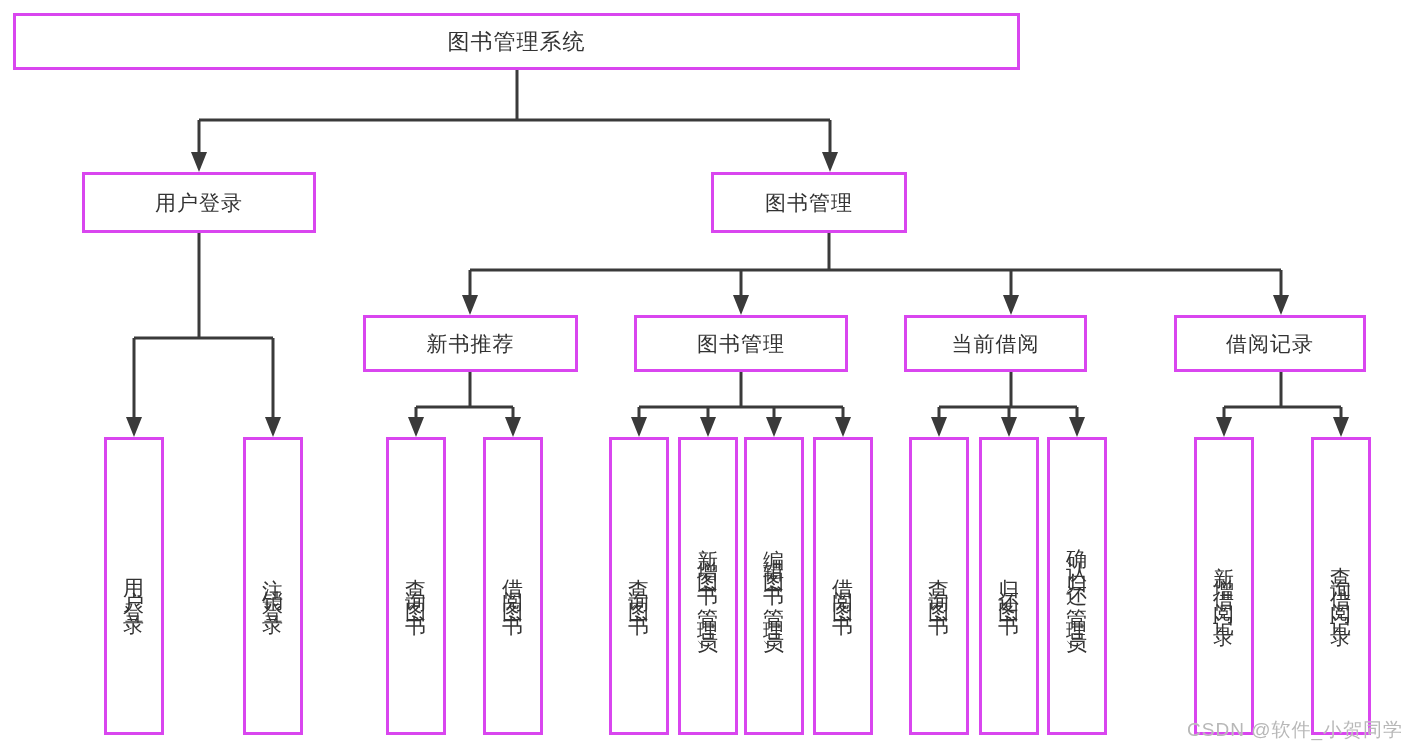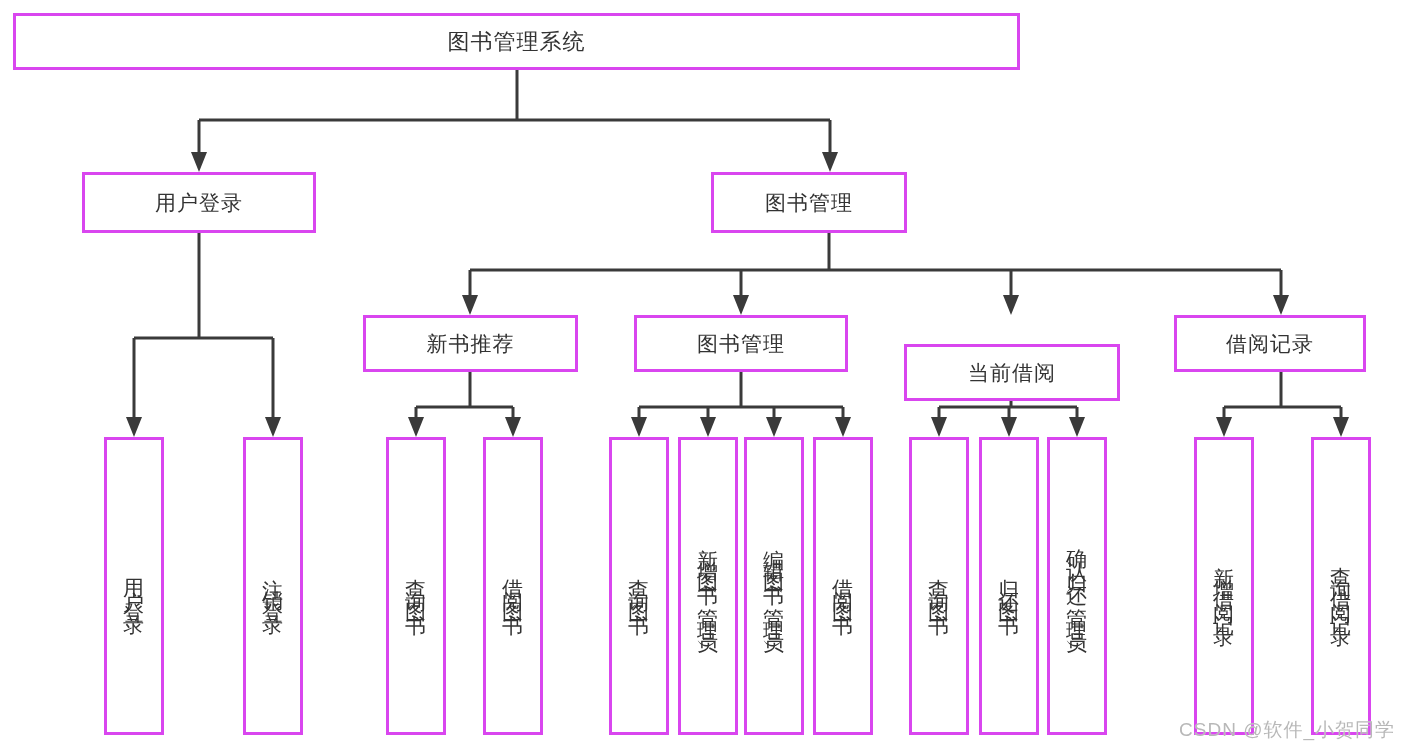--- a/index.html
+++ b/index.html
@@ -109,7 +109,7 @@
   <div class="box" style="left:634px;top:315px;width:214px;height:57px;">
     <span>图书管理</span>
   </div>
-  <div class="box" style="left:904px;top:315px;width:216px;height:57px;margin-top:29px;">
+  <div class="box" style="left:904px;top:315px;width:183px;height:57px;">
     <span>当前借阅</span>
   </div>
   <div class="box" style="left:1174px;top:315px;width:192px;height:57px;">

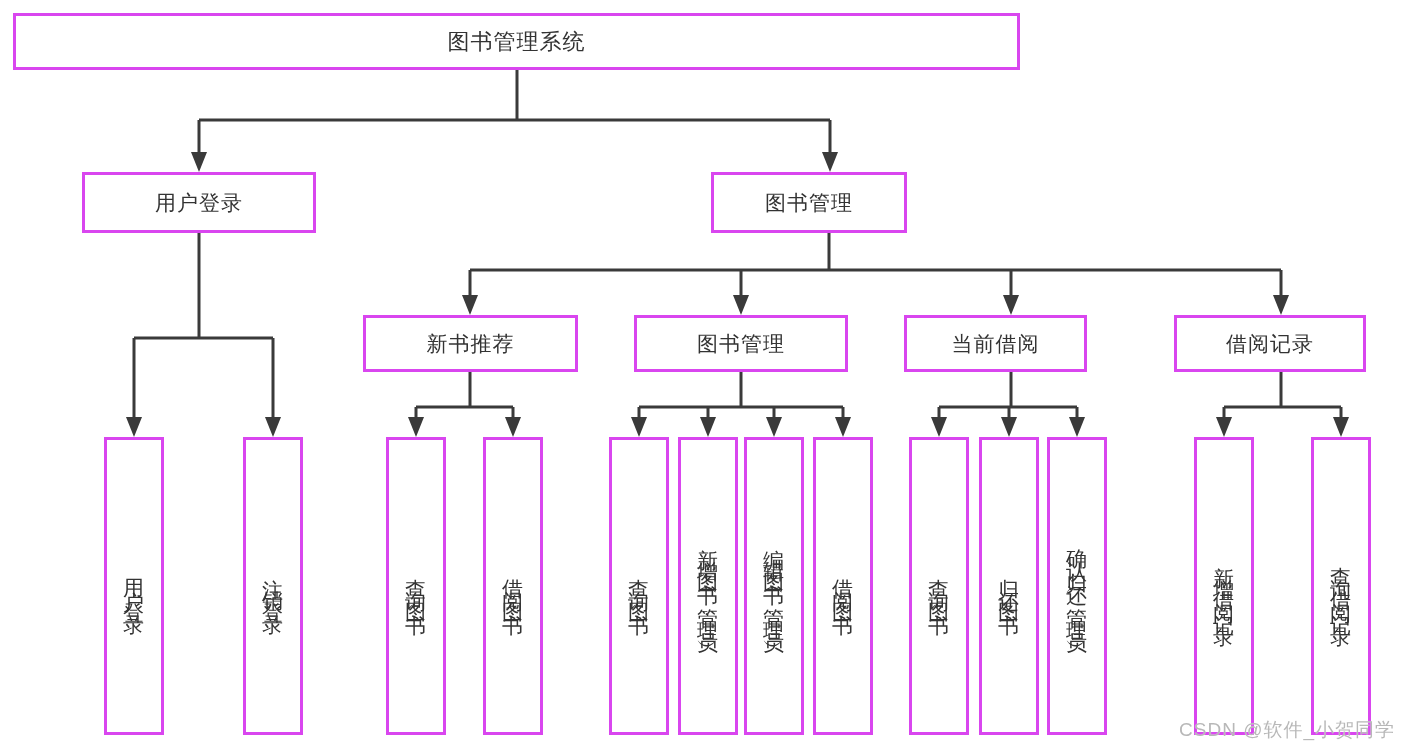--- a/index.html
+++ b/index.html
@@ -36,7 +36,7 @@
   .box{z-index:1;}
   #watermark{
     position:absolute;
-    right:10px;bottom:4px;
+    right:2px;bottom:4px;
     font-size:19px;
     color:#b8b8b8;
     letter-spacing:1px;

